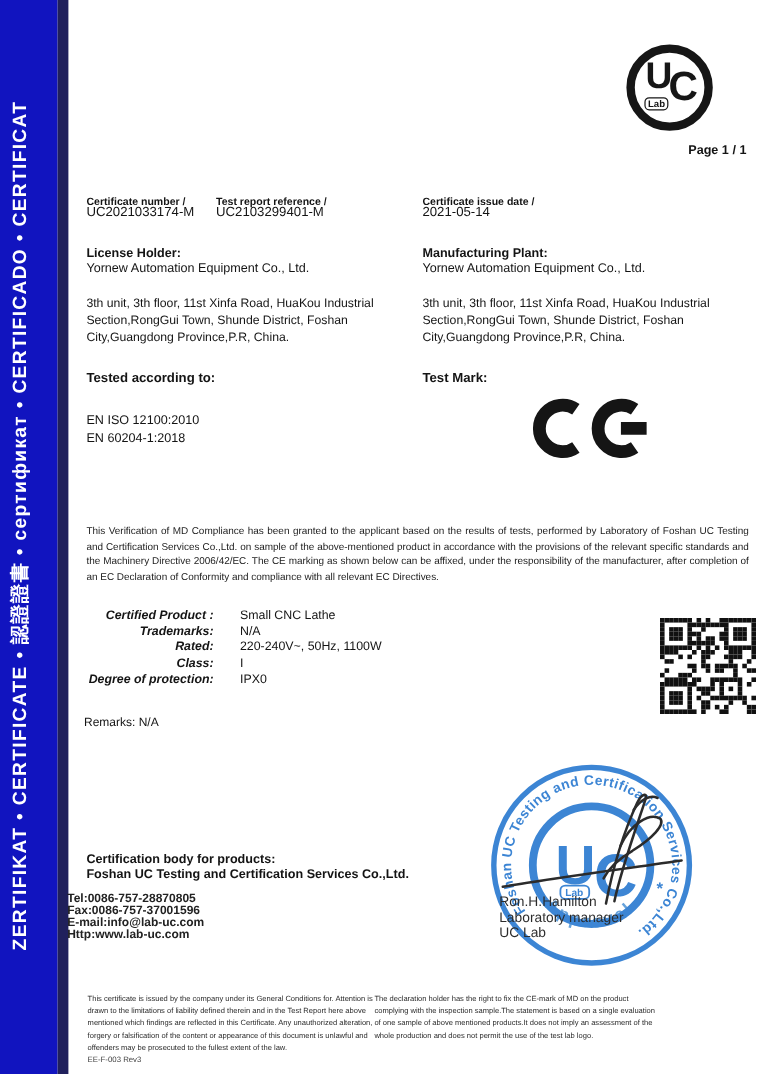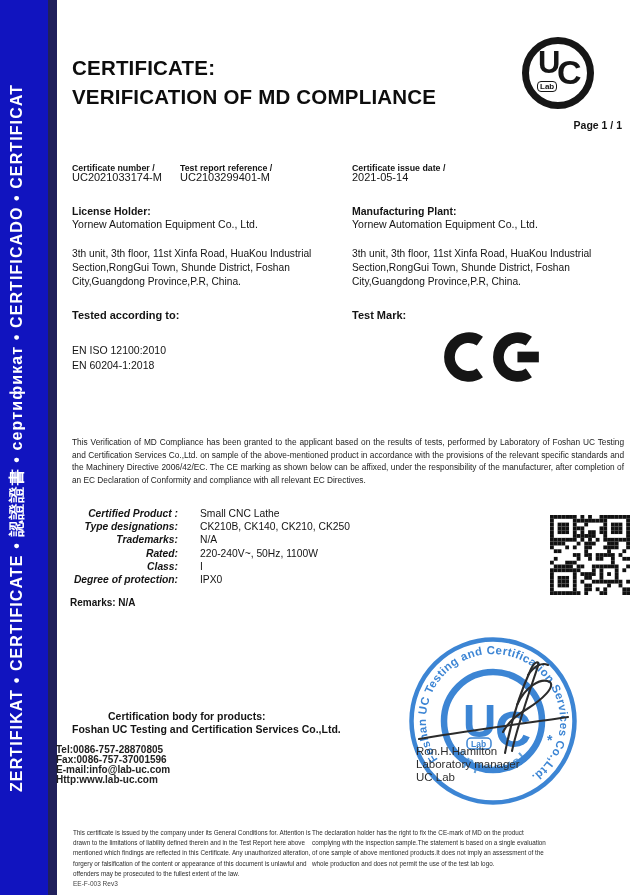--- a/index.html
+++ b/index.html
@@ -71,10 +71,6 @@
   <div class="side-dark"></div>
   <div class="side-text">ZERTIFIKAT • CERTIFICATE • 認證證書 • сертификат • CERTIFICADO • CERTIFICAT</div>
 
-  <div class="title">
-    <div>CERTIFICATE:</div>
-    <div>VERIFICATION OF MD COMPLIANCE</div>
-  </div>
 
   <div class="uclogo">
     <span class="u">U</span>

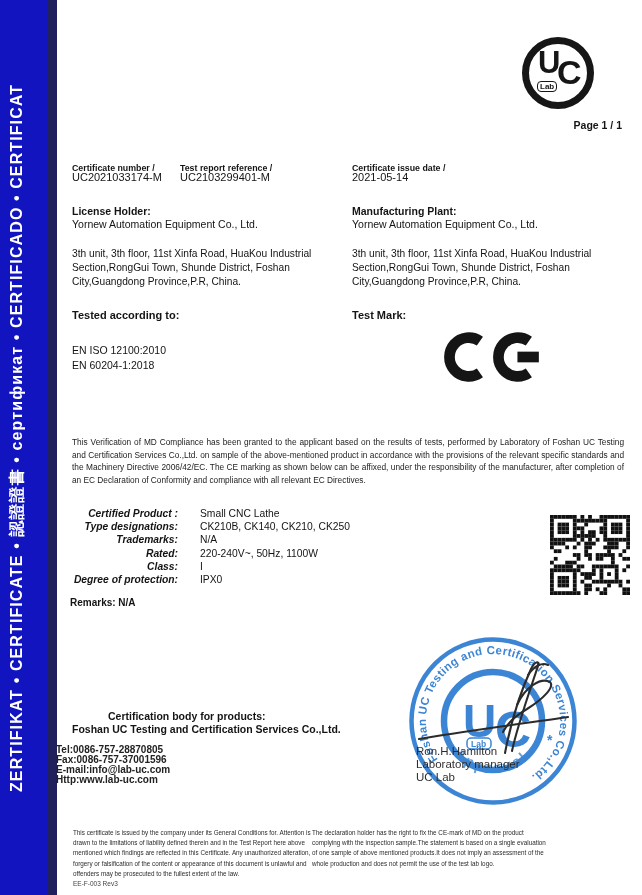--- a/index.html
+++ b/index.html
@@ -114,10 +114,6 @@
     <div class="prow">
       <span class="pl">Certified Product :</span>
       <span class="pv">Small CNC Lathe</span>
-    </div>
-    <div class="prow">
-      <span class="pl">Type designations:</span>
-      <span class="pv">CK210B, CK140, CK210, CK250</span>
     </div>
     <div class="prow">
       <span class="pl">Trademarks:</span>

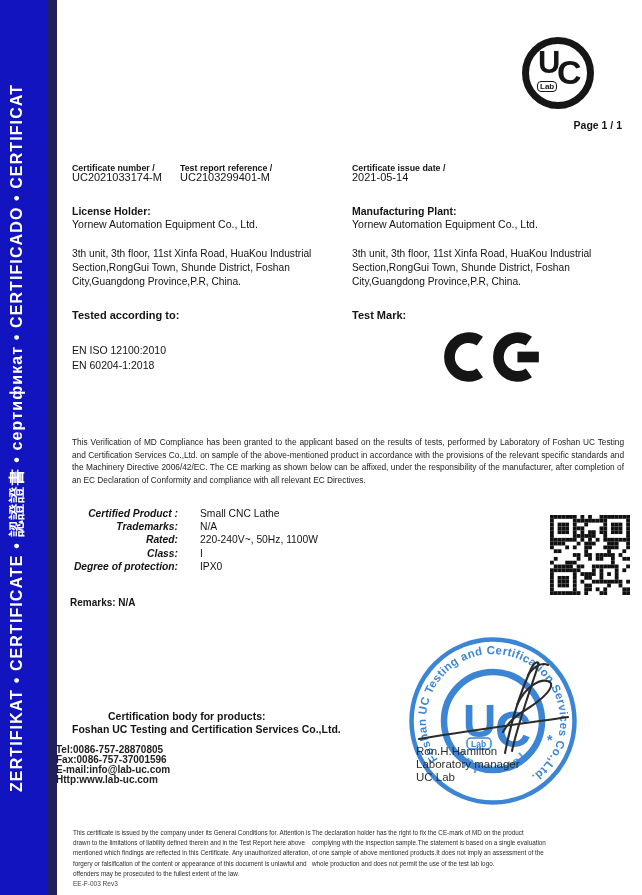--- a/index.html
+++ b/index.html
@@ -48,7 +48,7 @@
   .prow{display:flex;height:13.2px;font-size:10.3px;}
   .prow .pl{width:106px;text-align:right;font-weight:bold;font-style:italic;}
   .prow .pv{margin-left:22px;white-space:nowrap;}
-  .remarks{position:absolute;left:70px;top:597px;font-size:10px;font-weight:bold;}
+  .remarks{position:absolute;left:70px;top:597px;font-size:10px;font-weight:normal;}
   .qr{position:absolute;left:550px;top:515px;width:80px;height:80px;}
   
   .cb1{position:absolute;left:72px;top:710px;font-size:10.5px;font-weight:bold;margin-left:36px;}

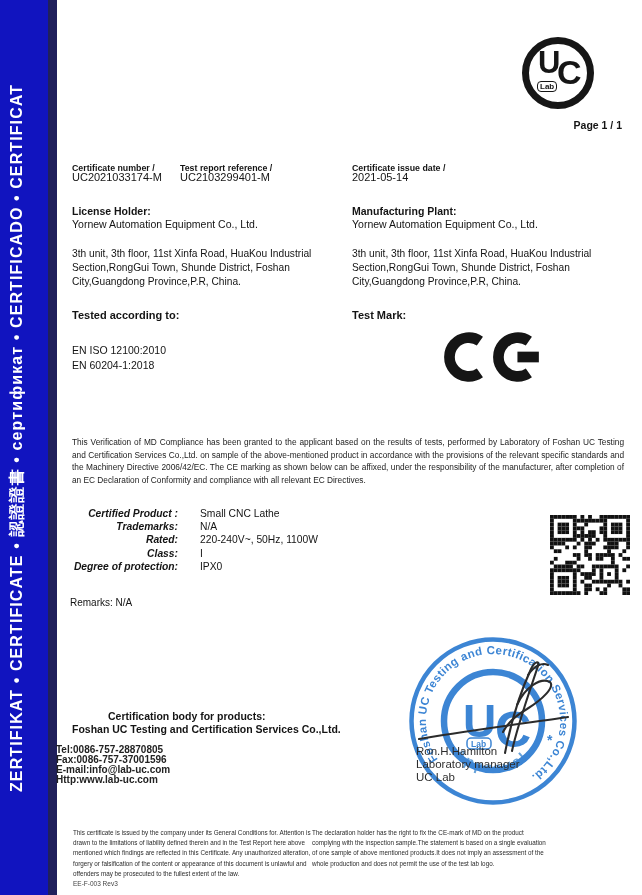--- a/index.html
+++ b/index.html
@@ -51,7 +51,7 @@
   .remarks{position:absolute;left:70px;top:597px;font-size:10px;font-weight:normal;}
   .qr{position:absolute;left:550px;top:515px;width:80px;height:80px;}
   
-  .cb1{position:absolute;left:72px;top:710px;font-size:10.5px;font-weight:bold;margin-left:36px;}
+  .cb1{position:absolute;left:72px;top:710px;font-size:10.5px;font-weight:bold;}
   .cb2{position:absolute;left:72px;top:723px;font-size:10.5px;font-weight:bold;}
   .contact{position:absolute;left:56px;top:745px;font-size:10px;font-weight:bold;line-height:10px;color:#222;}
   

